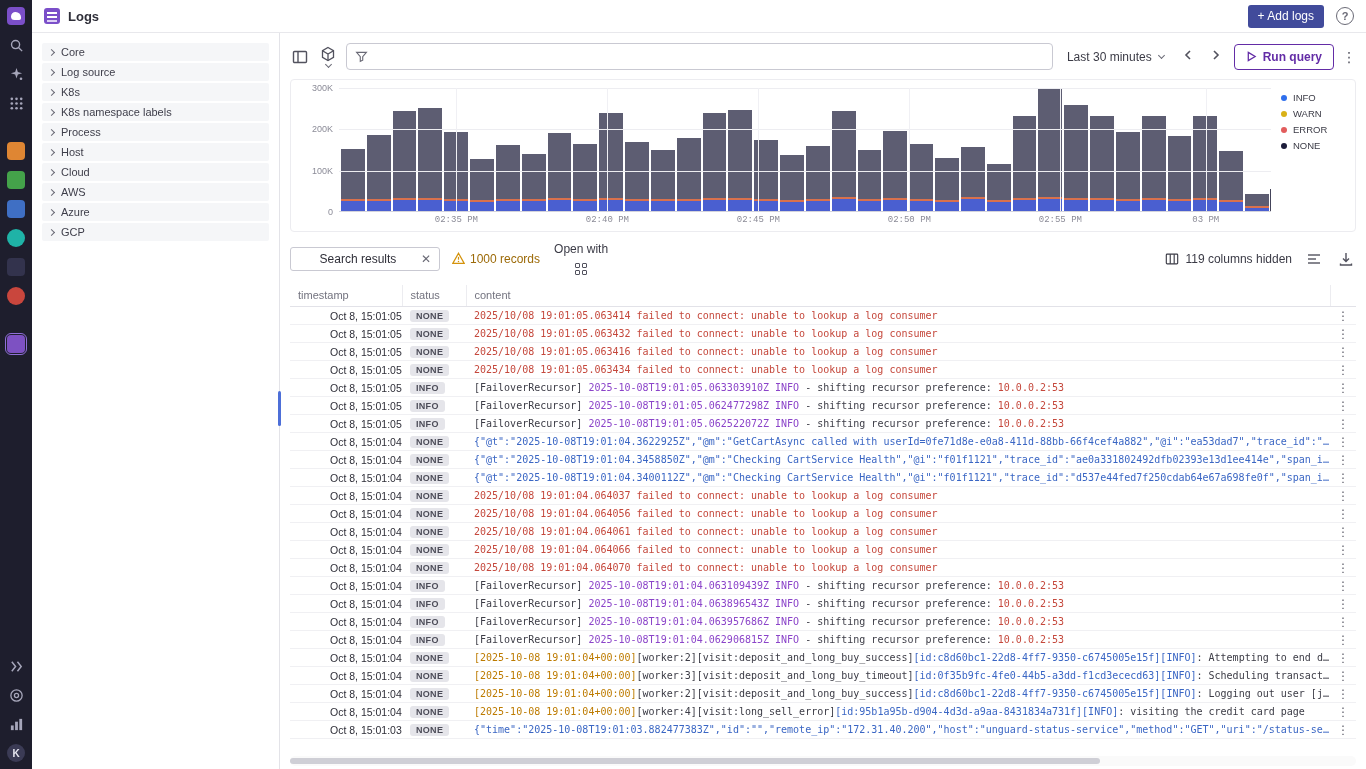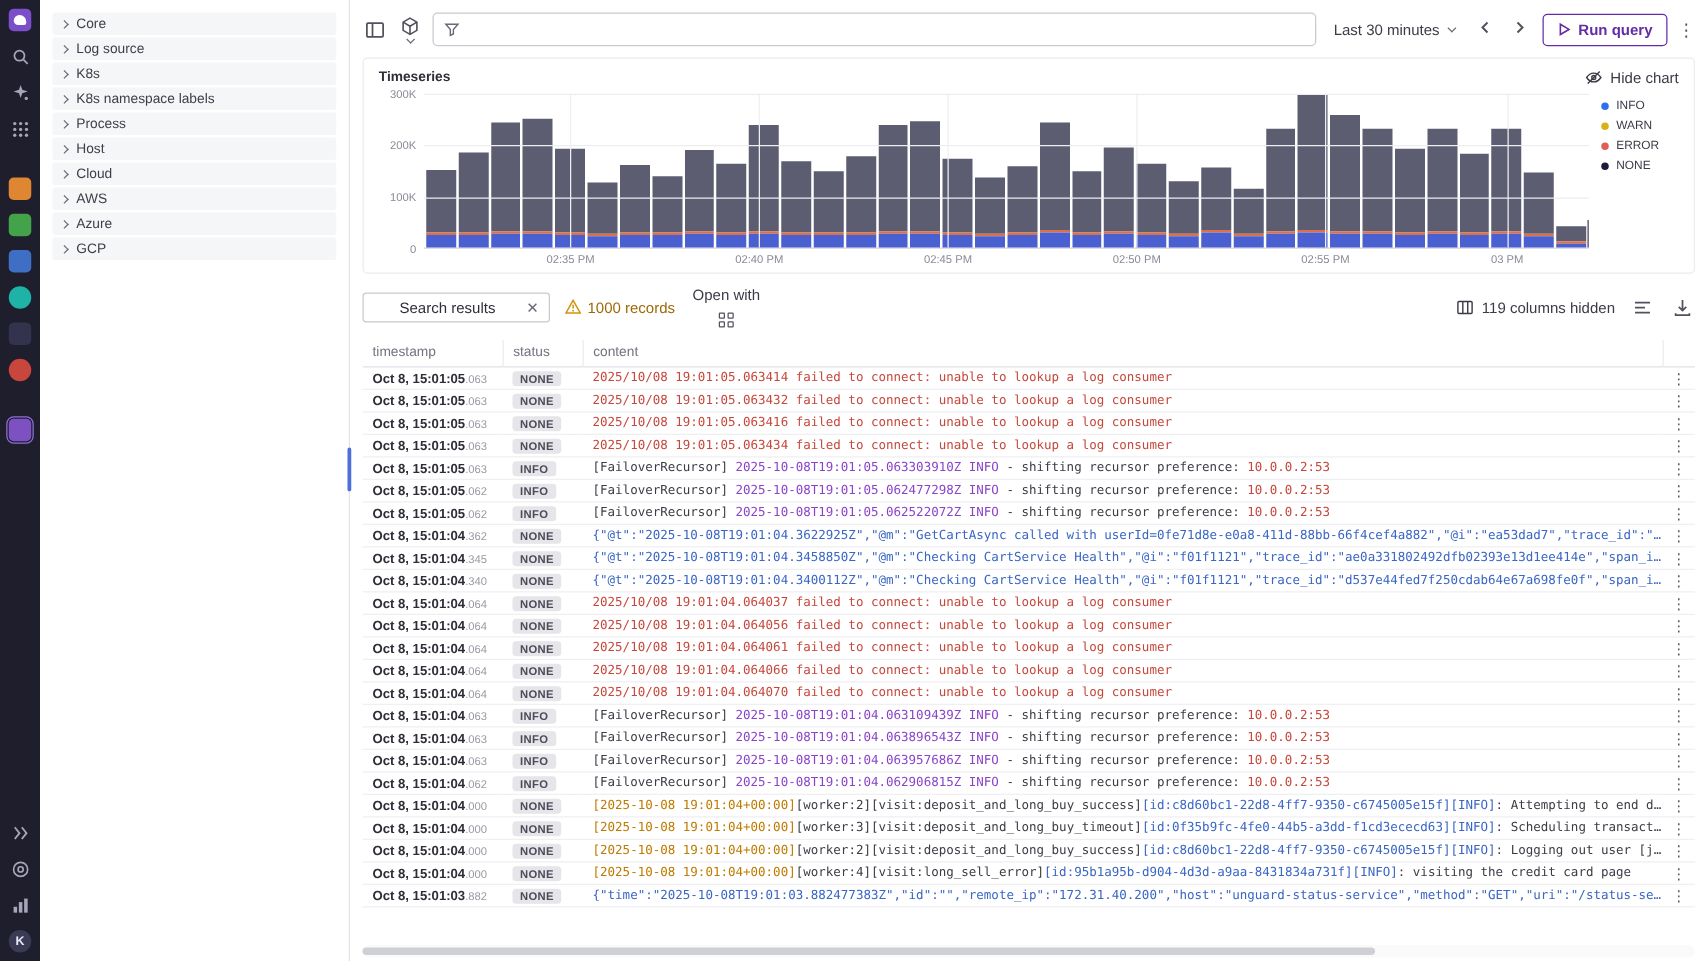--- a/index.html
+++ b/index.html
@@ -188,6 +188,16 @@
 
   <div class="right">
 
+    <div class="topbar">
+      <div class="tb-left">
+        <span class="logs-glyph"></span>
+        <span class="app-title">Logs</span>
+      </div>
+      <div class="tb-right">
+        <button class="add-logs-btn">+ Add logs</button>
+        <button class="help-btn">?</button>
+      </div>
+    </div>
 
     <div class="body-row">
 

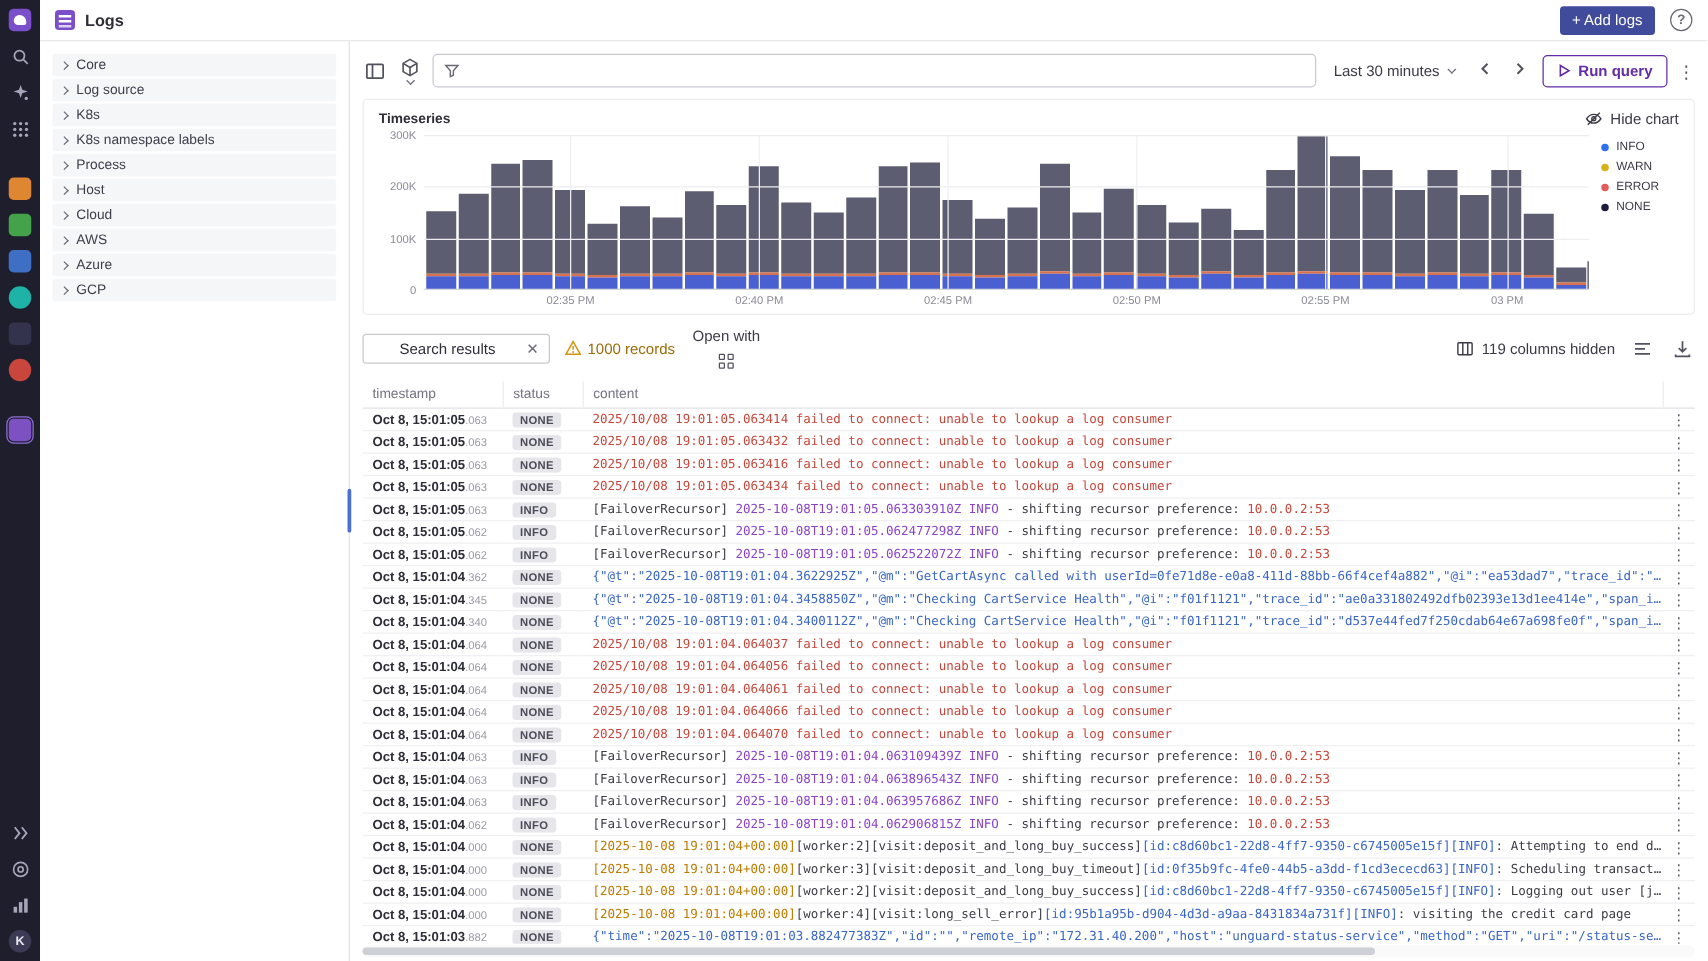--- a/index.html
+++ b/index.html
@@ -291,17 +291,6 @@
         </div>
 
         <div class="ts-card">
-          <div class="ts-head">
-            <span class="ts-title">Timeseries</span>
-            <button class="hide-chart">
-              <svg viewBox="0 0 16 16" fill="none" stroke="currentColor" stroke-width="1.3">
-                  <path d="M1.5 8s2.5-4 6.5-4 6.5 4 6.5 4-2.5 4-6.5 4S1.5 8 1.5 8z"></path>
-                  <circle cx="8" cy="8" r="1.8"></circle>
-                  <line x1="2.5" y1="13.5" x2="13.5" y2="2.5"></line>
-                </svg>
-              <span>Hide chart</span>
-            </button>
-          </div>
           <div class="chart-flex">
             <div class="chart-main">
               <div class="plot-row">

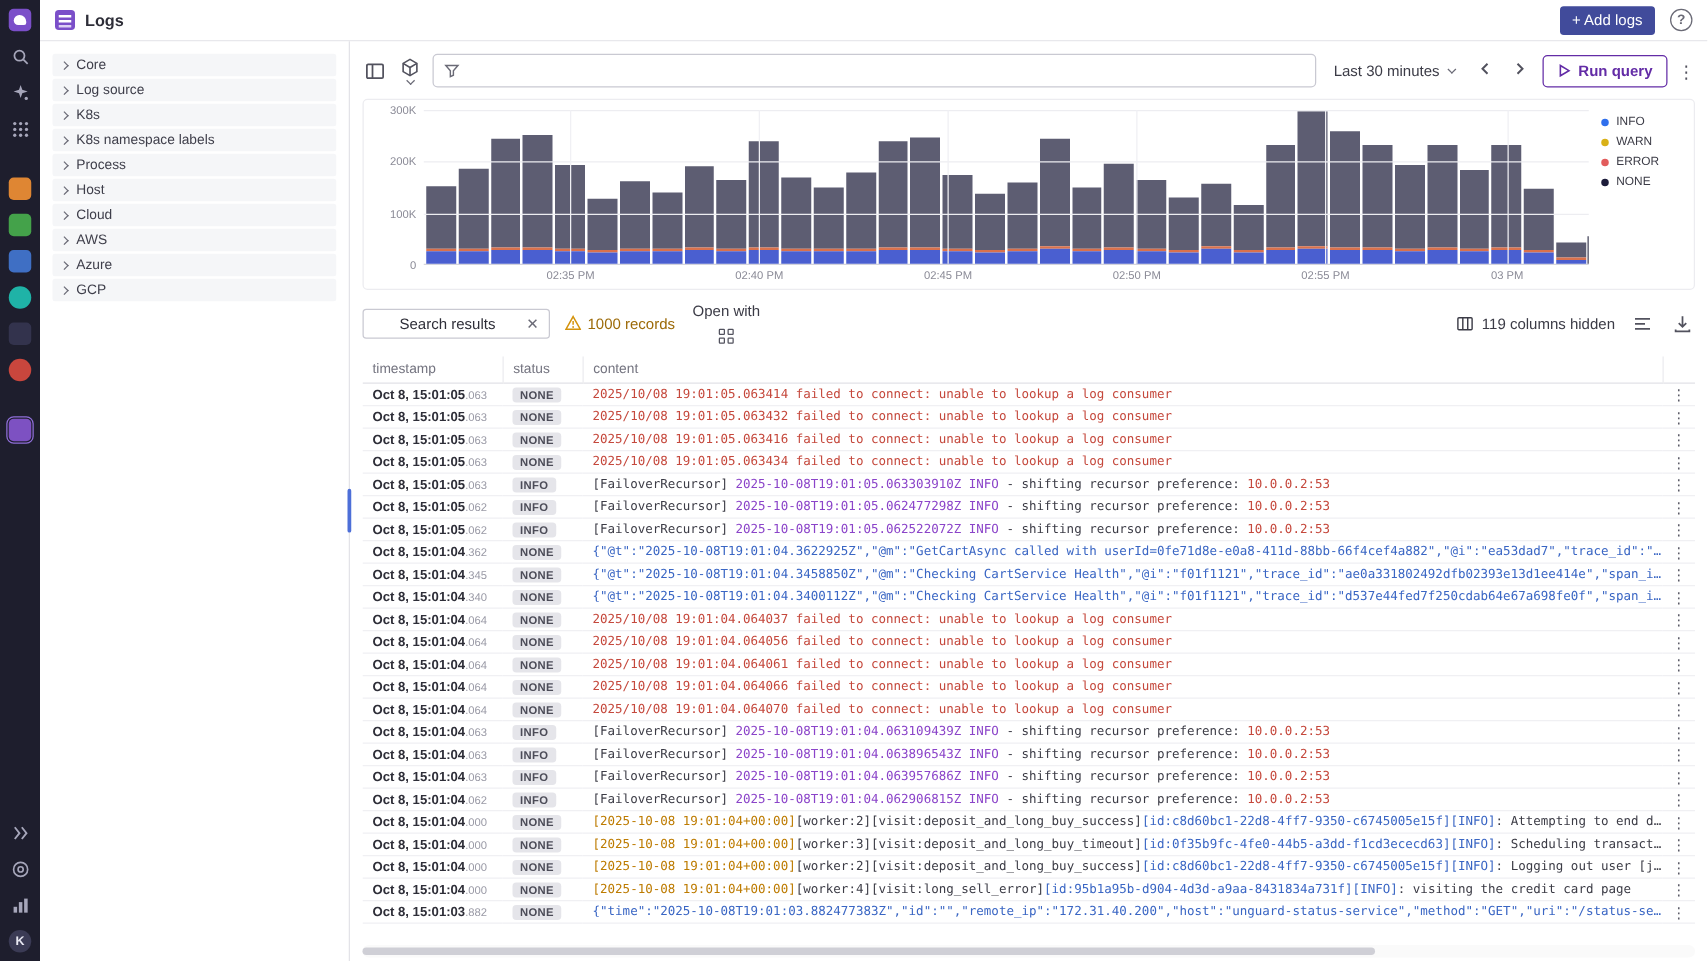--- a/index.html
+++ b/index.html
@@ -80,7 +80,7 @@
   .seg-err-bar  { background:#d9714d; }
   .seg-info-bar { background:#4a5fd0; }
   .cursor-line { position:absolute; right:0; bottom:0; width:1.5px; height:22px; background:#44445a; }
-  .xlabels { position:relative; height:15px; margin-left:36px; }
+  .xlabels { position:relative; height:15px; margin-left:36px;font-family:Liberation Mono, monospace; }
   .xlabels span { position:absolute; top:3px; transform:translateX(-50%); font-size:9px; color:#8b8b97; white-space:nowrap; }
   .legend { width:62px; flex:none; padding-top:4px; display:flex; flex-direction:column; gap:5px; }
   .legend-item { display:flex; align-items:center; gap:6px; font-size:9.5px; color:#3b3b46; }

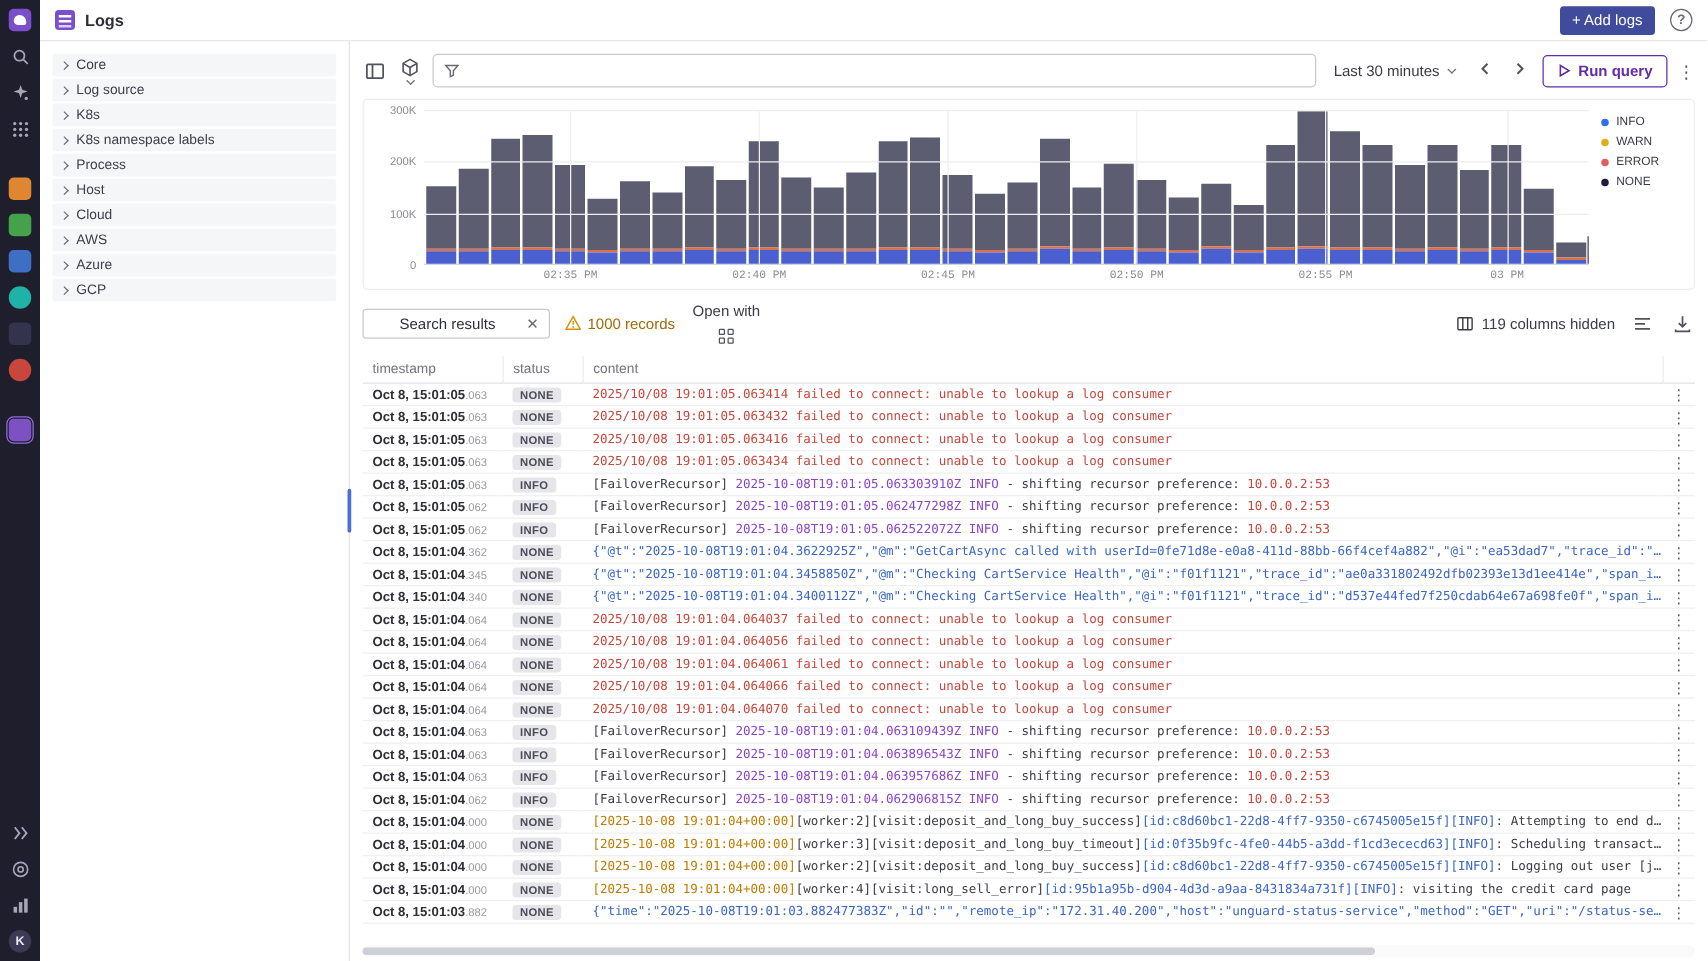--- a/index.html
+++ b/index.html
@@ -108,7 +108,7 @@
   thead th + th { border-left:1px solid #ececf0; }
   tbody td { font-size:10.5px; padding:0 8px; height:18px; border-bottom:1px solid #f0f0f3; white-space:nowrap; overflow:hidden; vertical-align:middle; }
   tbody tr { cursor:pointer; }
-  .ts-main { font-weight:bold; color:#2e2e38; font-size:10.5px; }
+  .ts-main { font-weight:normal; color:#2e2e38; font-size:10.5px;margin-left:32px; }
   .ts-ms { color:#9a9aa6; font-size:9px; }
   .badge { display:inline-block; background:#e5e5ea; color:#4c4c58; font-size:9px; font-weight:bold; padding:1px 6px; border-radius:3px; letter-spacing:.3px; }
   td.content-cell { font-family:"DejaVu Sans Mono", monospace; font-size:10px; }

